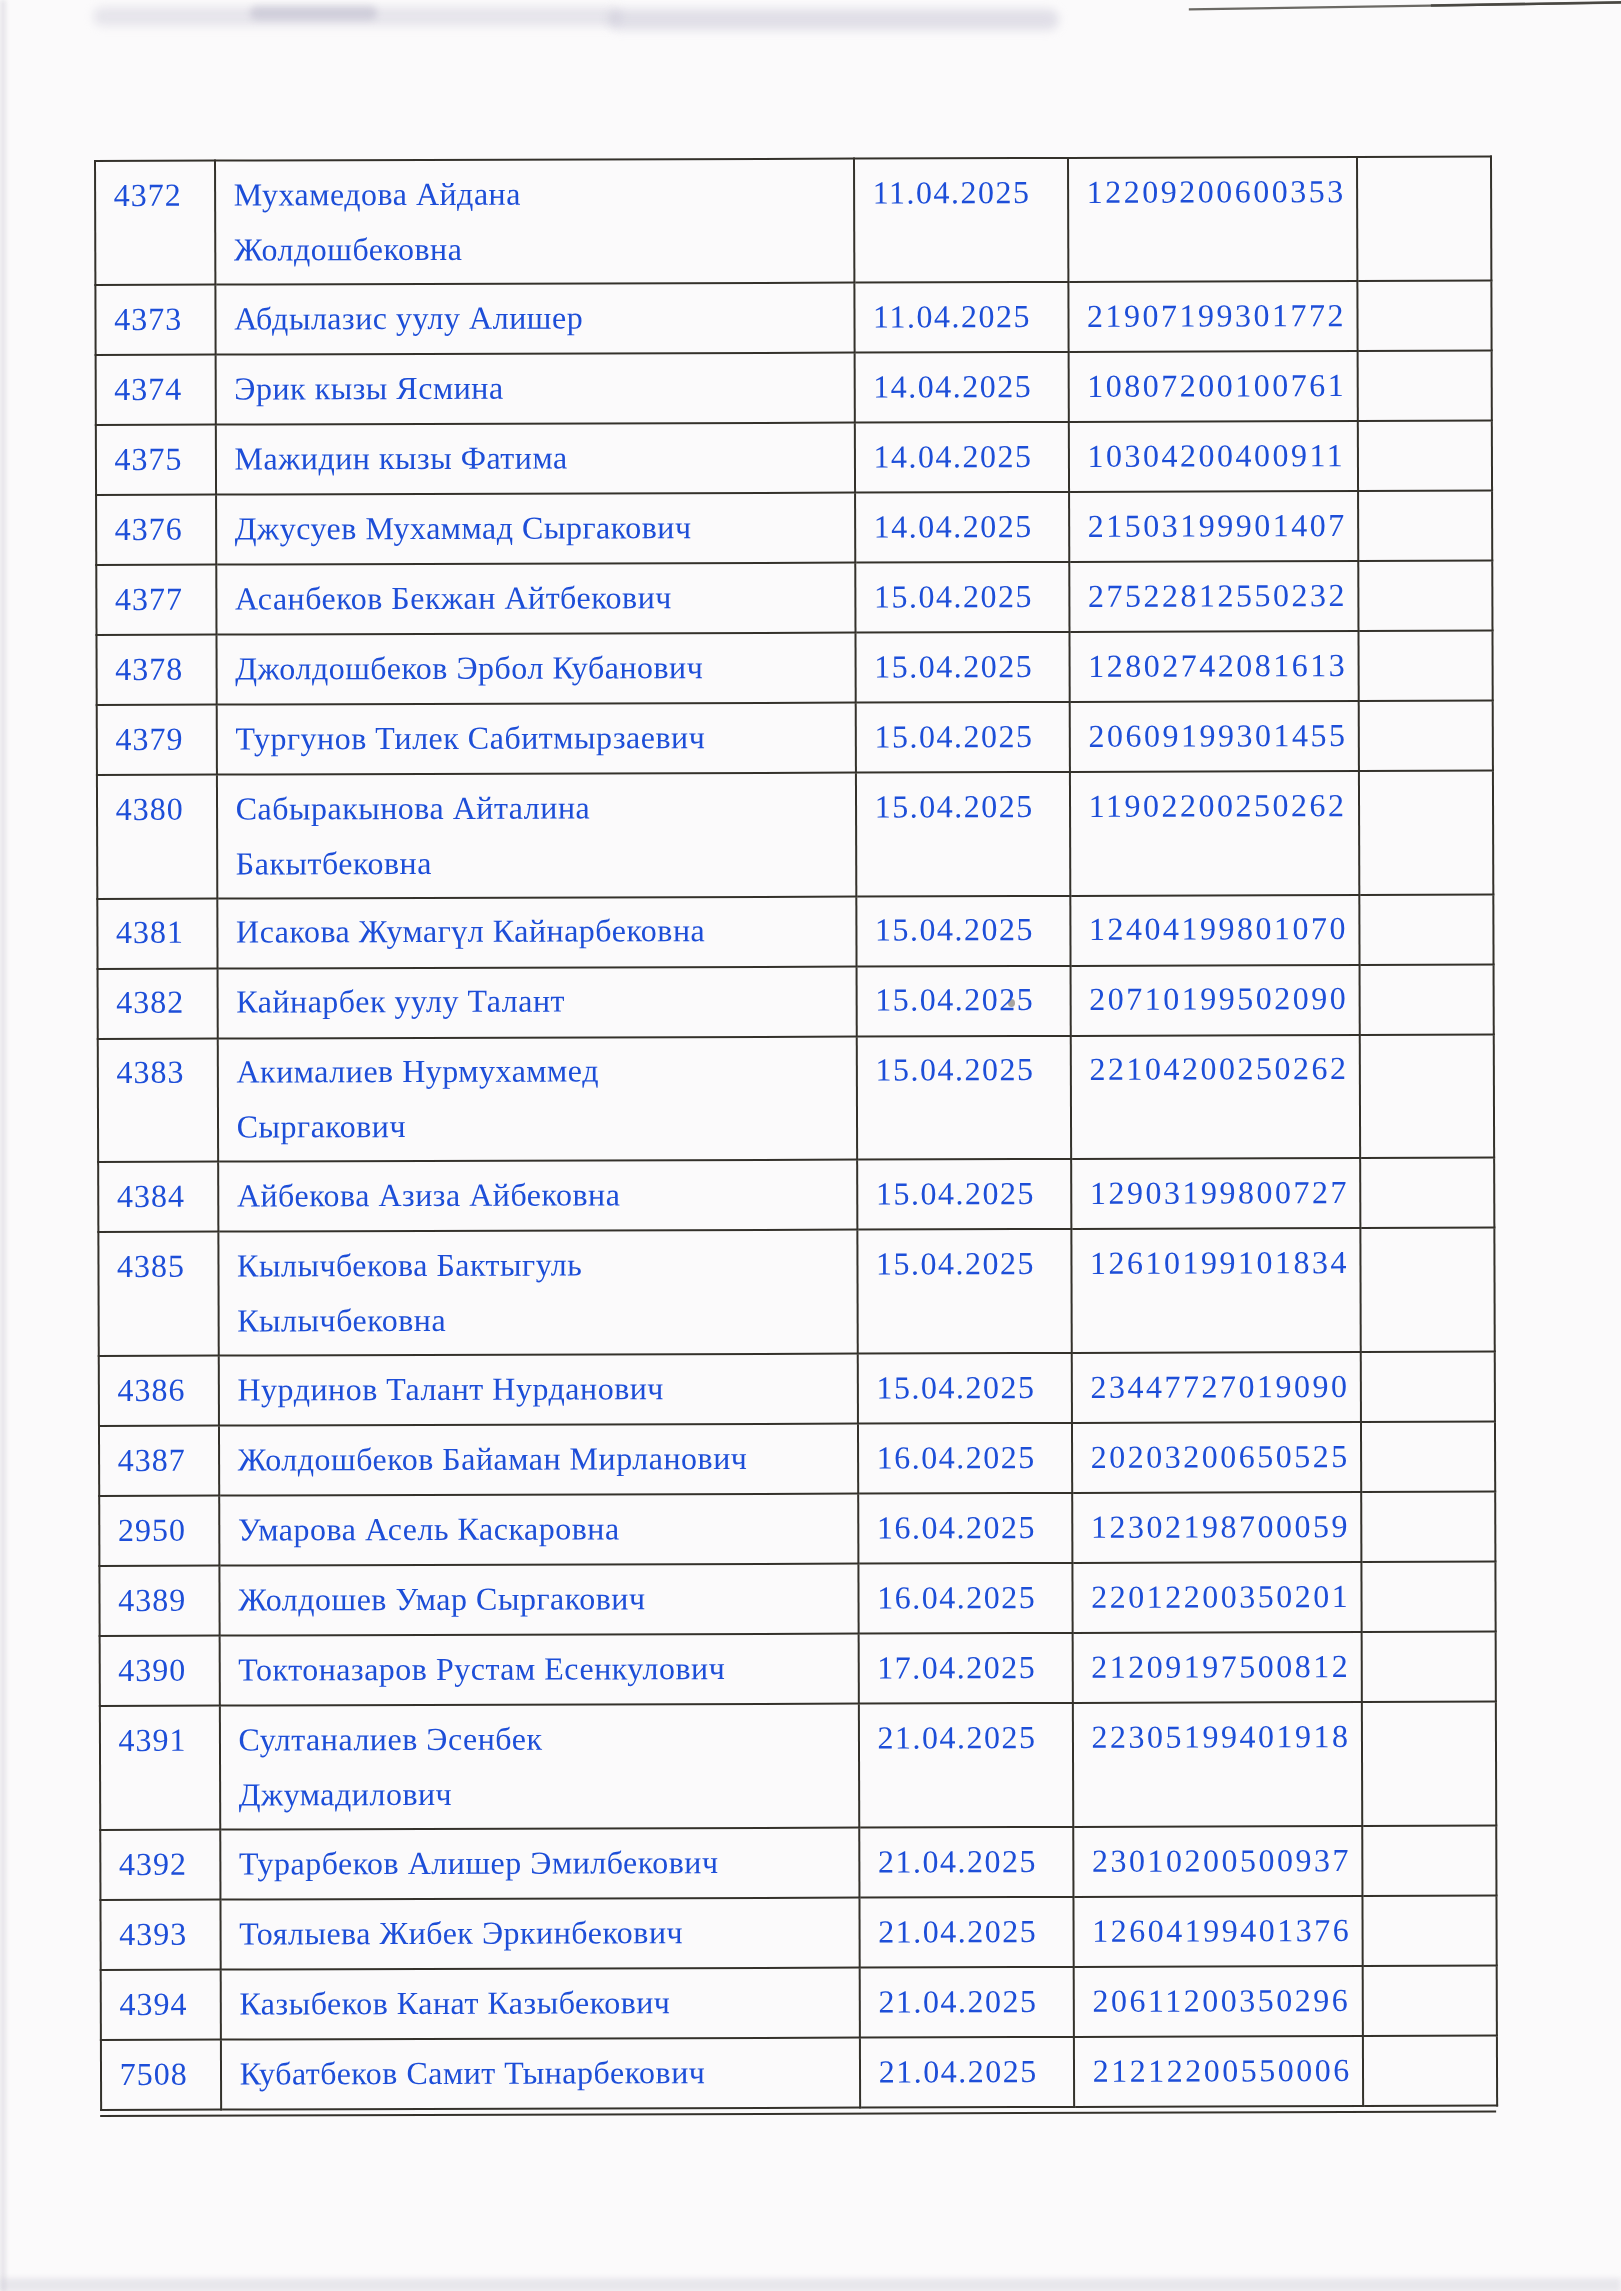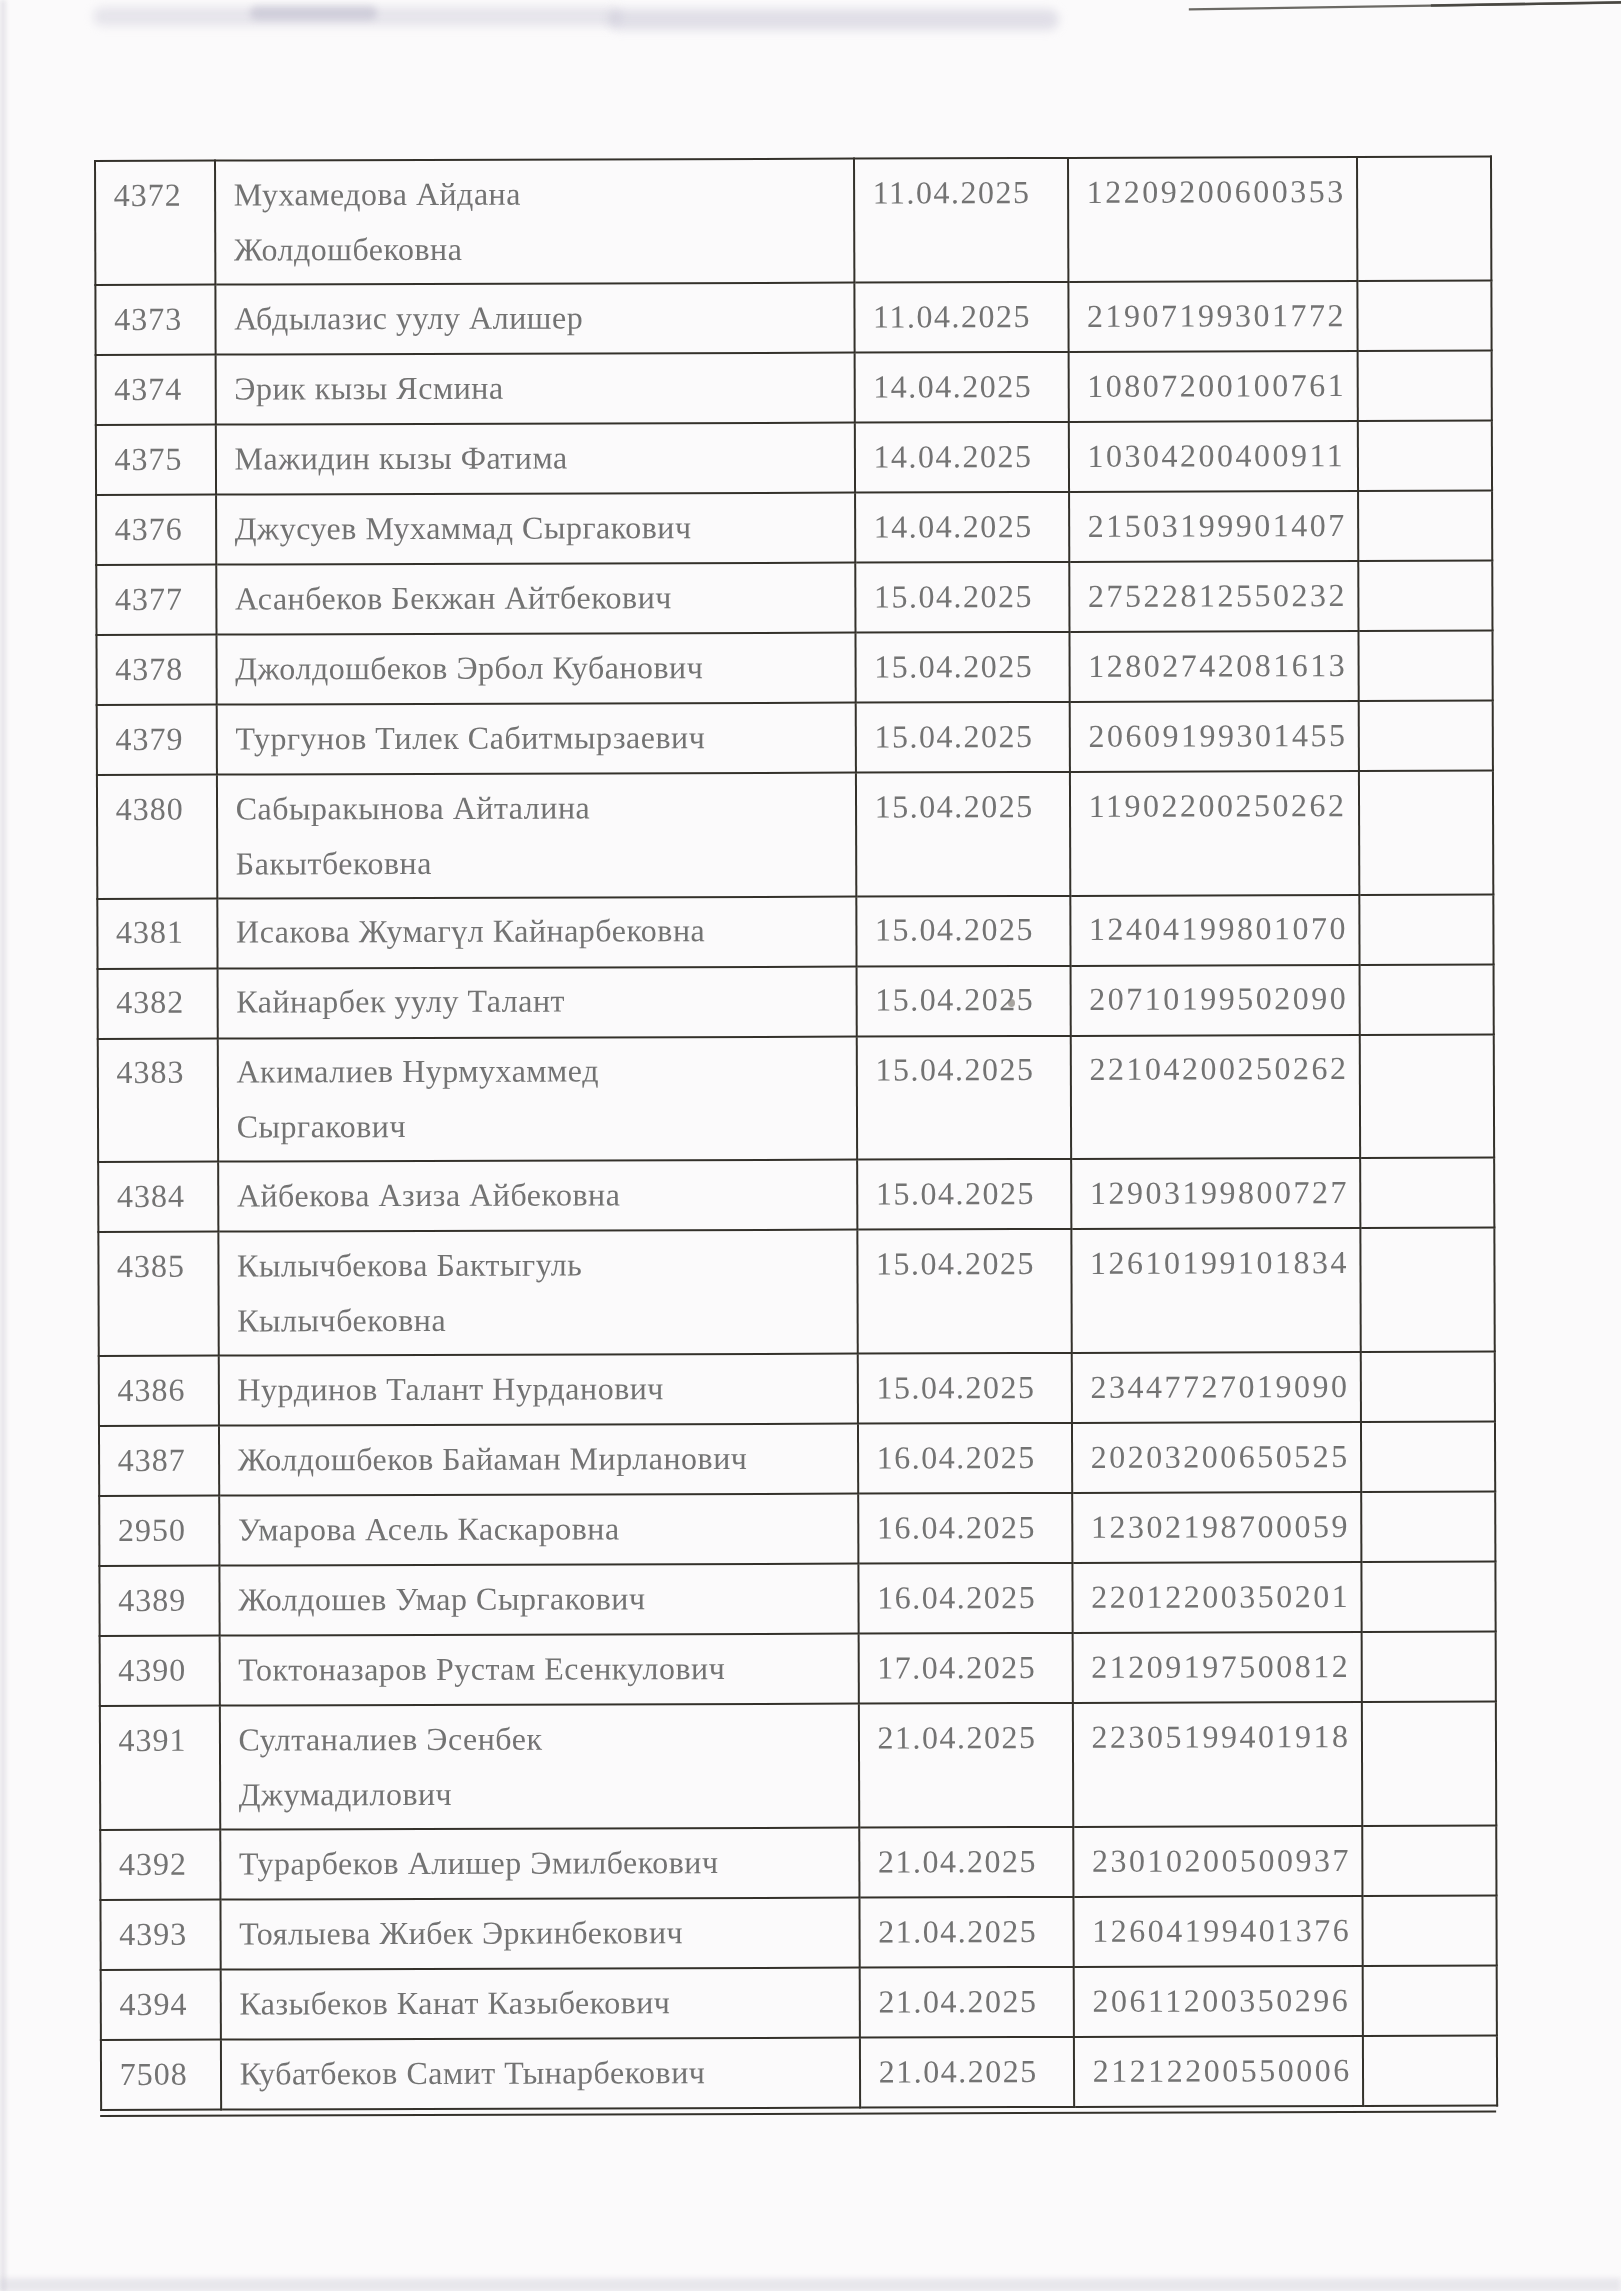--- a/index.html
+++ b/index.html
@@ -15,7 +15,7 @@
     background: #fbfafb;
     overflow: hidden;
     font-family: "Liberation Serif", "DejaVu Serif", serif;
-    color: #737373;
+    color: #1d4ed8;
   }
 
   

